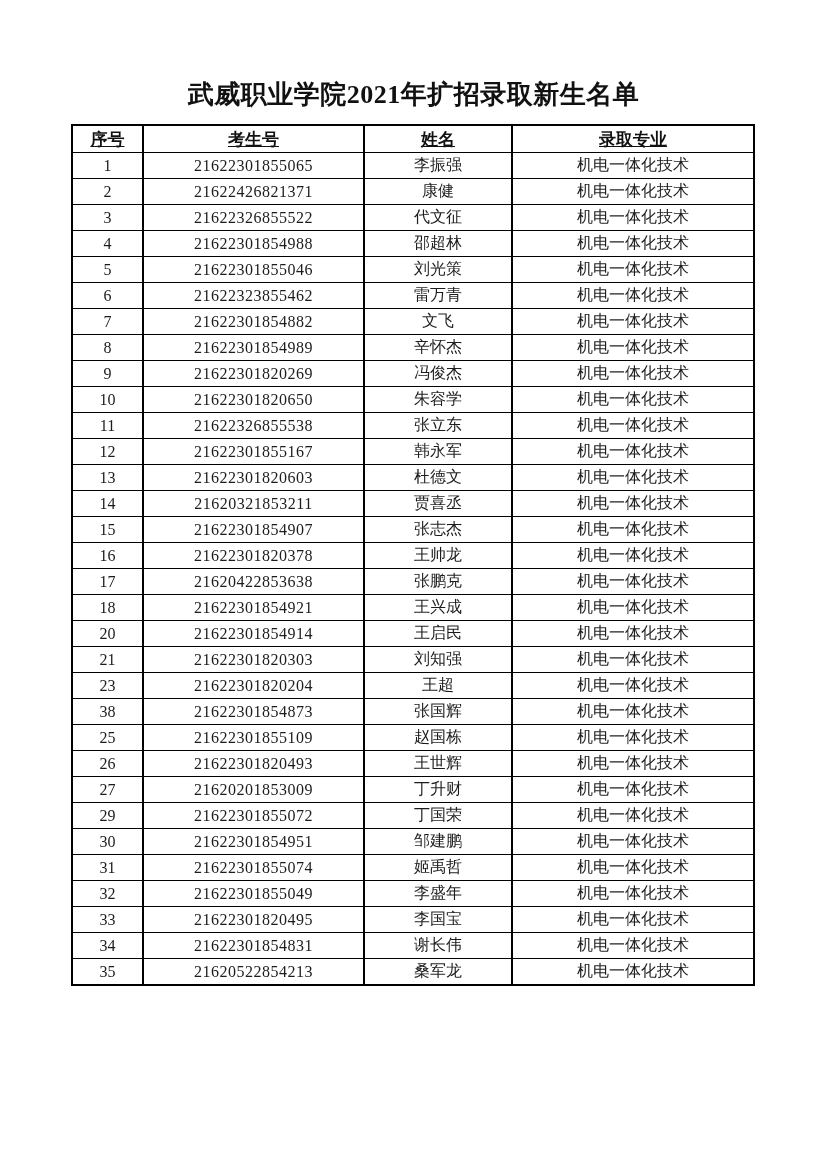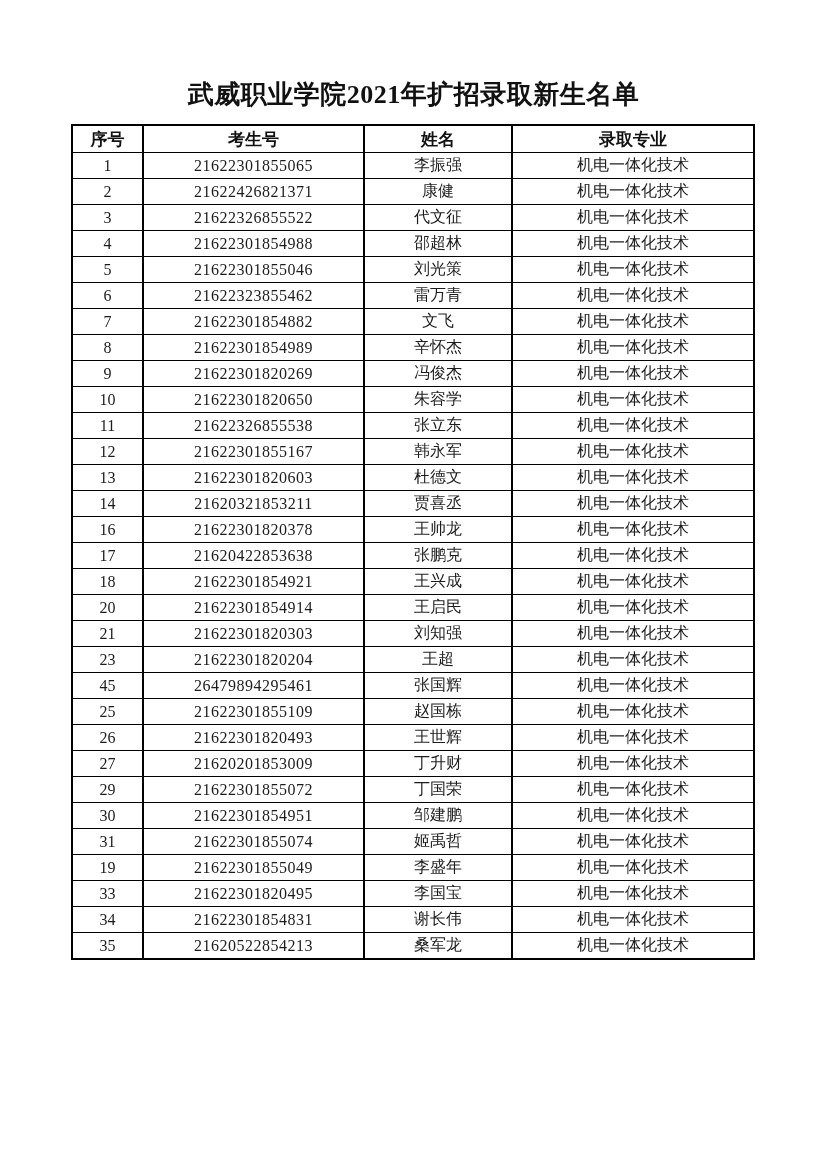--- a/index.html
+++ b/index.html
@@ -49,6 +49,7 @@
     font-size: 17px;
     font-weight: bold;
     color: #111111;
+    text-decoration: underline;
   }
   .admission-table td {
     height: 25px;

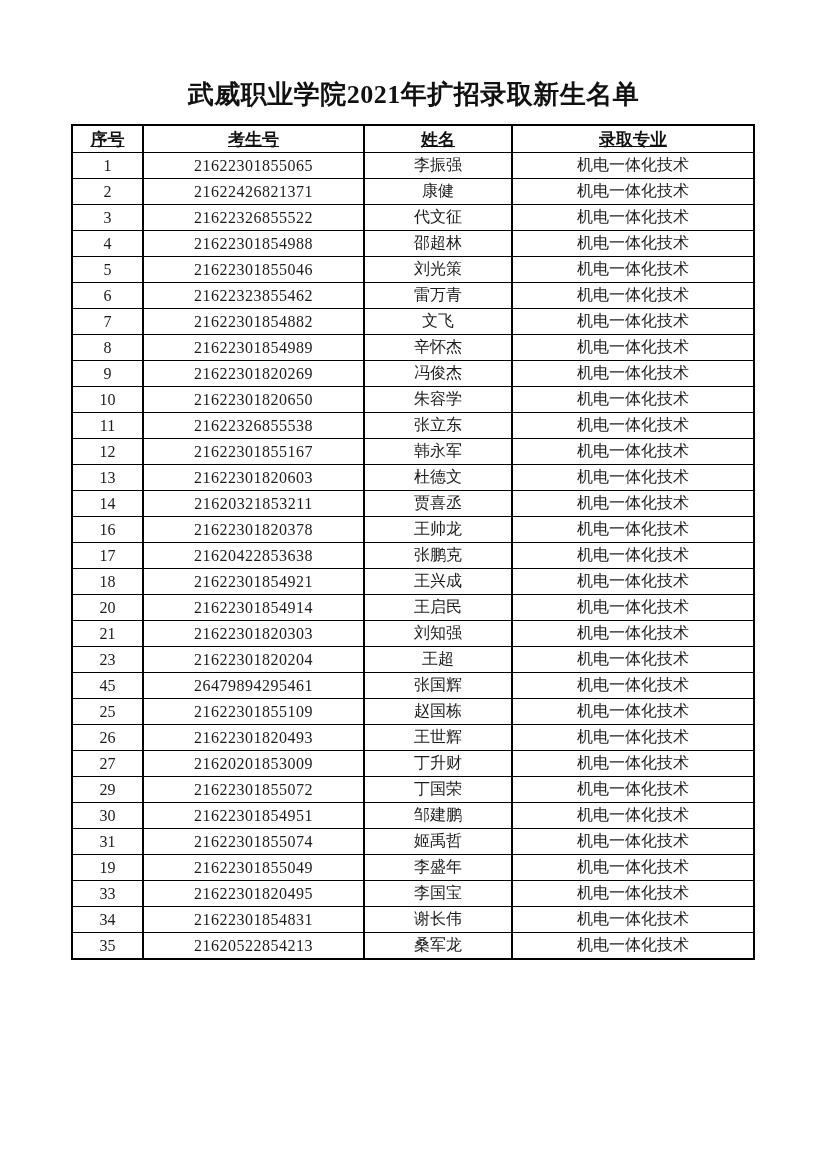--- a/index.html
+++ b/index.html
@@ -184,6 +184,12 @@
       <td class="cell-major">机电一体化技术</td>
     </tr>
 
+    <tr>
+      <td class="cell-no">15</td>
+      <td class="cell-candidate-no">21622301854907</td>
+      <td class="cell-name">张志杰</td>
+      <td class="cell-major">机电一体化技术</td>
+    </tr>
 
     <tr>
       <td class="cell-no">16</td>

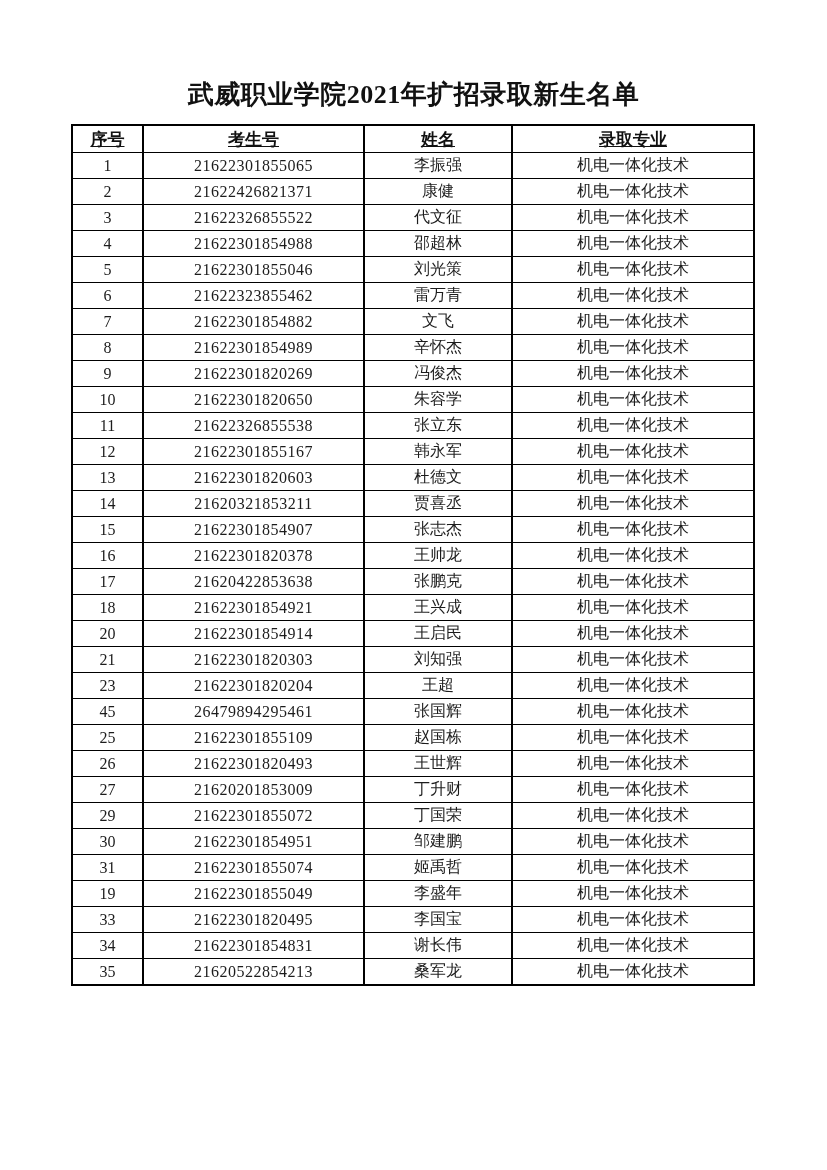--- a/index.html
+++ b/index.html
@@ -236,7 +236,7 @@
     </tr>
 
     <tr>
-      <td class="cell-no">45</td>
+      <td class="cell-no">38</td>
       <td class="cell-candidate-no">26479894295461</td>
       <td class="cell-name">张国辉</td>
       <td class="cell-major">机电一体化技术</td>

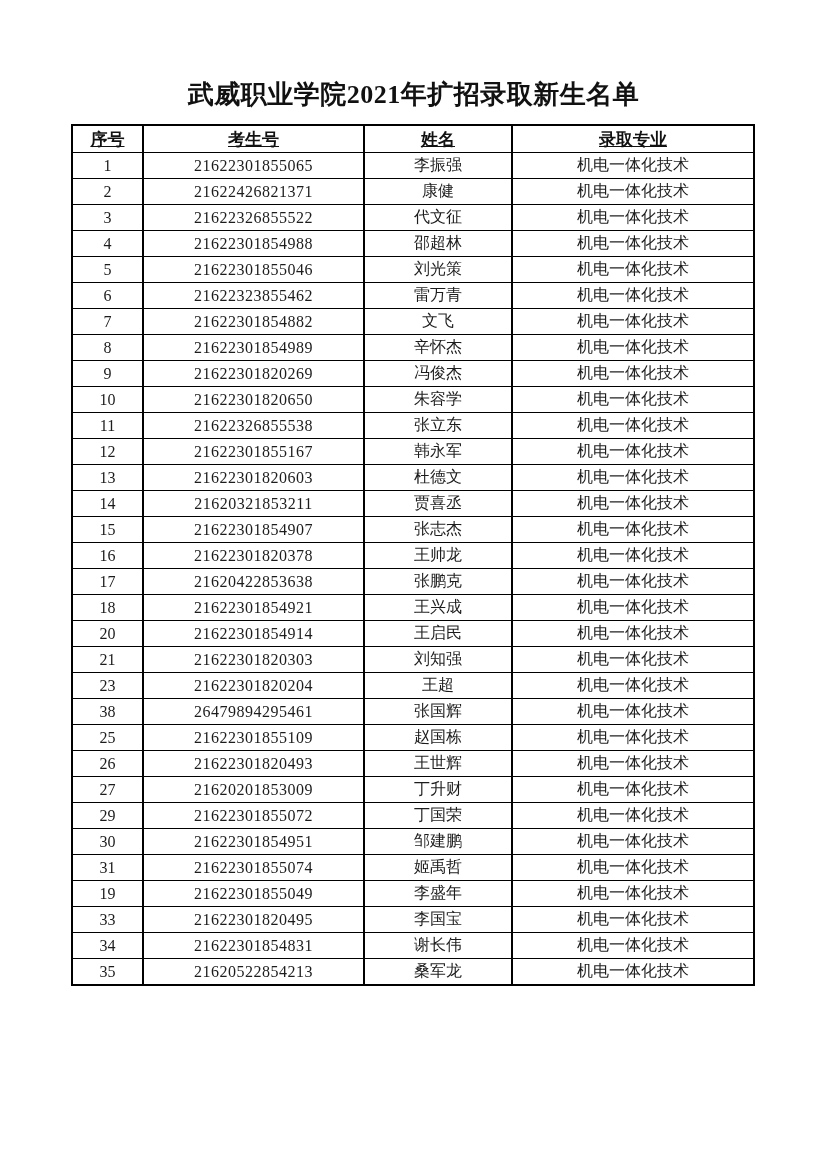--- a/index.html
+++ b/index.html
@@ -237,7 +237,7 @@
 
     <tr>
       <td class="cell-no">38</td>
-      <td class="cell-candidate-no">26479894295461</td>
+      <td class="cell-candidate-no">21622301854873</td>
       <td class="cell-name">张国辉</td>
       <td class="cell-major">机电一体化技术</td>
     </tr>

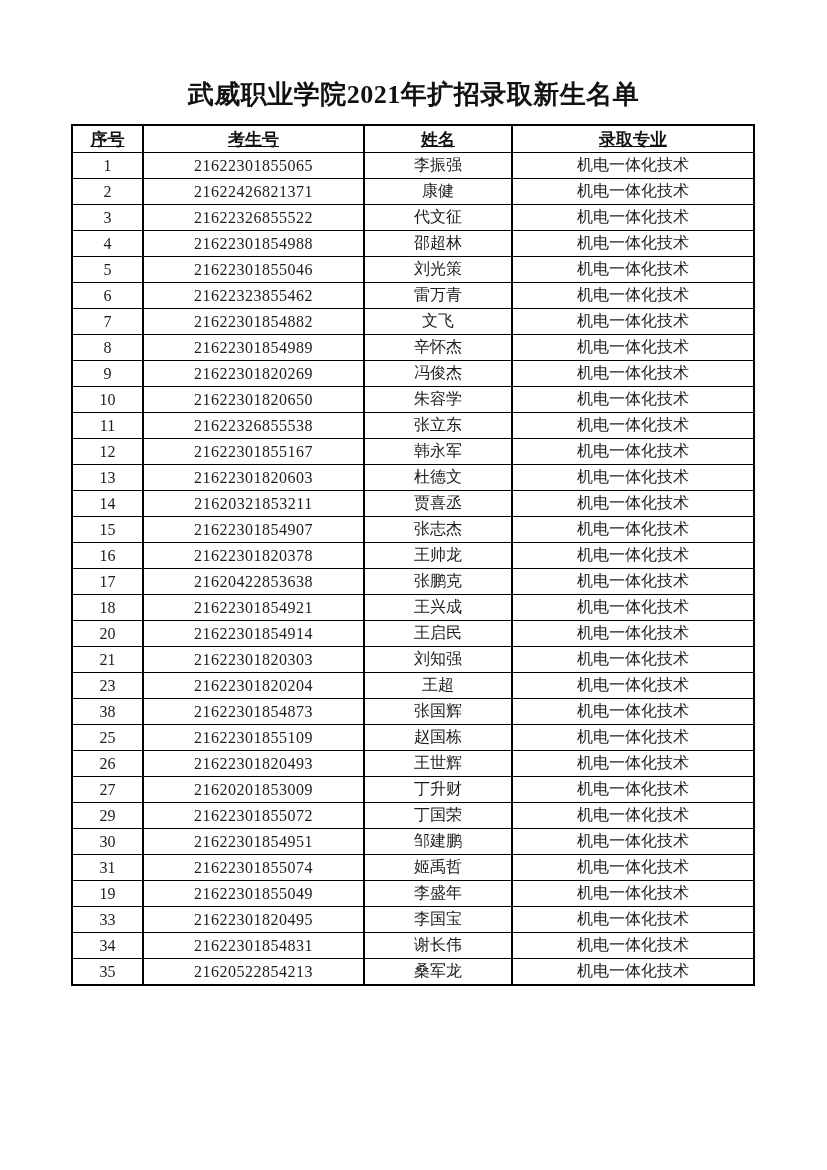--- a/index.html
+++ b/index.html
@@ -286,7 +286,7 @@
     </tr>
 
     <tr>
-      <td class="cell-no">19</td>
+      <td class="cell-no">32</td>
       <td class="cell-candidate-no">21622301855049</td>
       <td class="cell-name">李盛年</td>
       <td class="cell-major">机电一体化技术</td>

